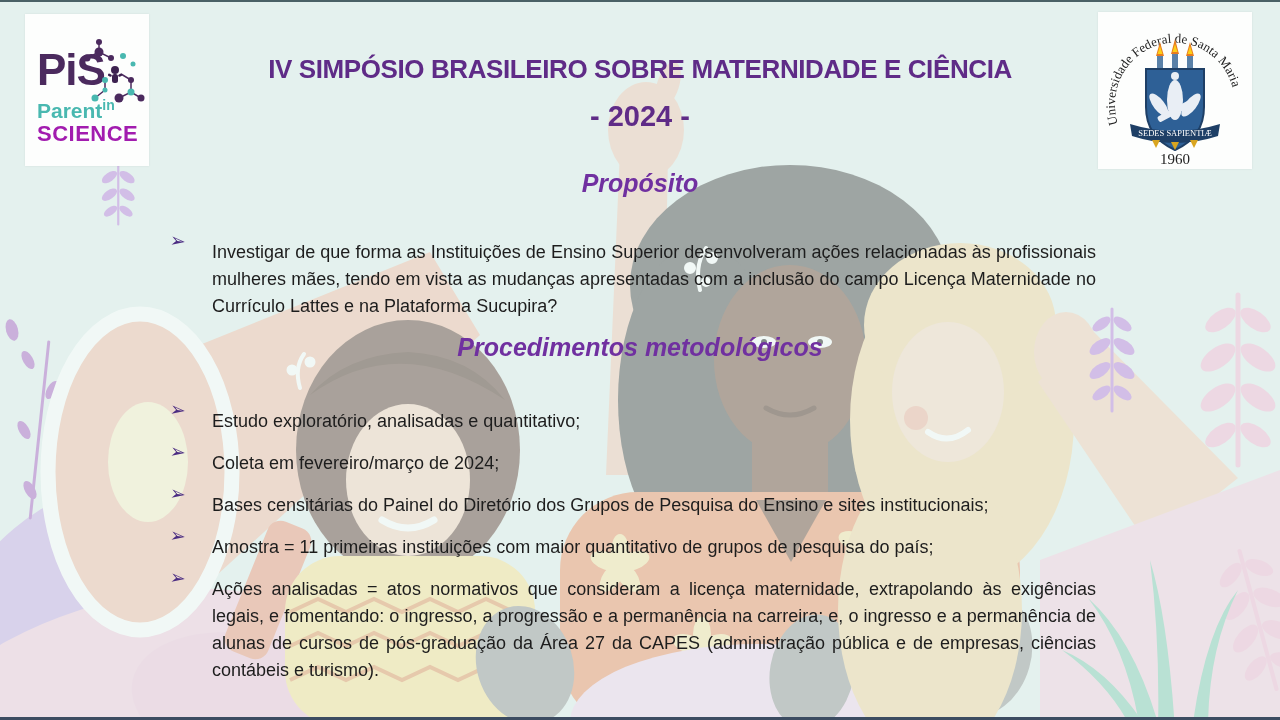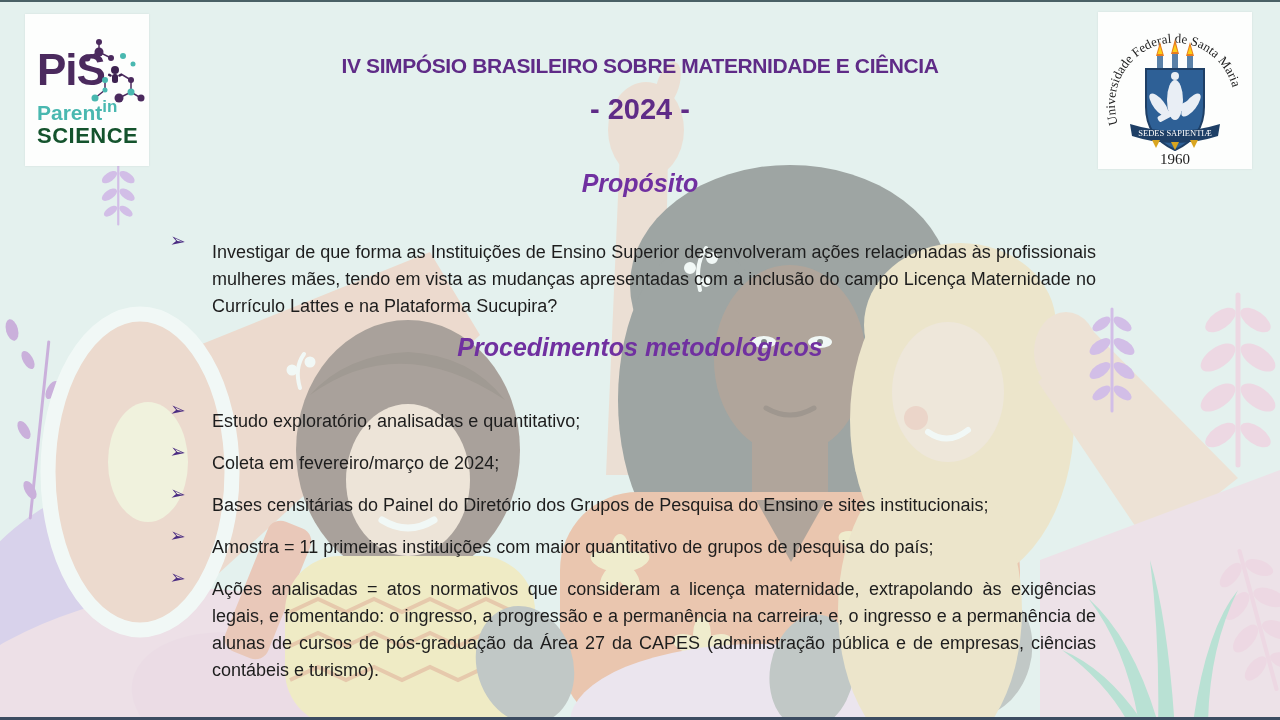--- a/index.html
+++ b/index.html
@@ -30,7 +30,7 @@
 
   
   .title-block{position:absolute;left:0;top:54px;width:100%;text-align:center;color:var(--title_purple,#5f2b87);}
-  .title-line1{font-size:21px;font-weight:bold;letter-spacing:-0.4px;}
+  .title-line1{font-size:26px;font-weight:bold;letter-spacing:-0.4px;}
   .title-line2{margin-top:15px;font-size:29px;font-weight:bold;}
   .section-heading{position:absolute;left:0;width:100%;text-align:center;
     font-size:25px;font-weight:bold;font-style:italic;color:var(--heading_purple,#7030a0);}

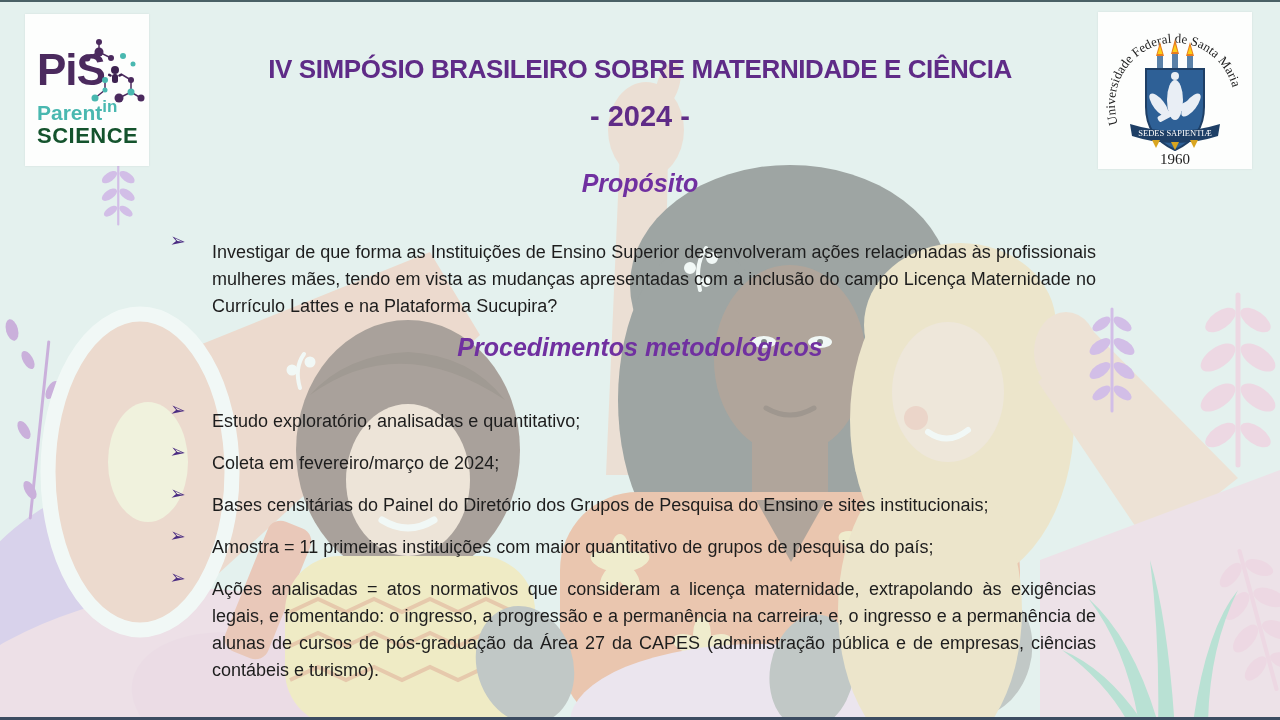--- a/index.html
+++ b/index.html
@@ -24,7 +24,7 @@
   .pis-text{position:absolute;left:12px;top:34px;line-height:1;}
   .pis-main{font-size:44px;font-weight:bold;color:#4b2a5e;letter-spacing:-1px;}
   .pis-parent{margin-top:6px;font-size:21px;font-weight:bold;color:#49b8b0;}
-  .pis-parent sup{font-size:17px;}
+  .pis-parent sup{font-size:14px;}
   .pis-science{margin-top:2px;font-size:22px;font-weight:bold;color:#14532d;letter-spacing:0.5px;}
   .pis-mol{position:absolute;right:4px;top:22px;}
 

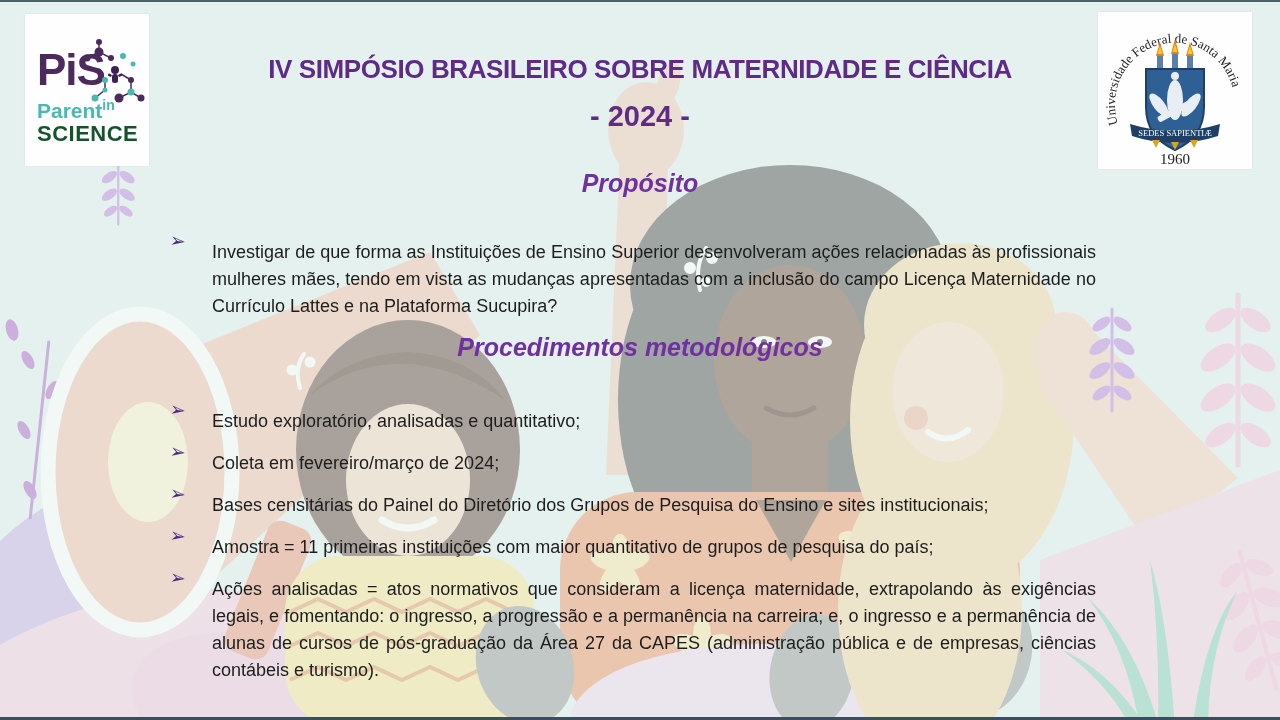--- a/index.html
+++ b/index.html
@@ -25,7 +25,7 @@
   .pis-main{font-size:44px;font-weight:bold;color:#4b2a5e;letter-spacing:-1px;}
   .pis-parent{margin-top:6px;font-size:21px;font-weight:bold;color:#49b8b0;}
   .pis-parent sup{font-size:14px;}
-  .pis-science{margin-top:2px;font-size:22px;font-weight:bold;color:#14532d;letter-spacing:0.5px;}
+  .pis-science{margin-top:2px;font-size:22px;font-weight:bold;color:#a21caf;letter-spacing:0.5px;}
   .pis-mol{position:absolute;right:4px;top:22px;}
 
   

